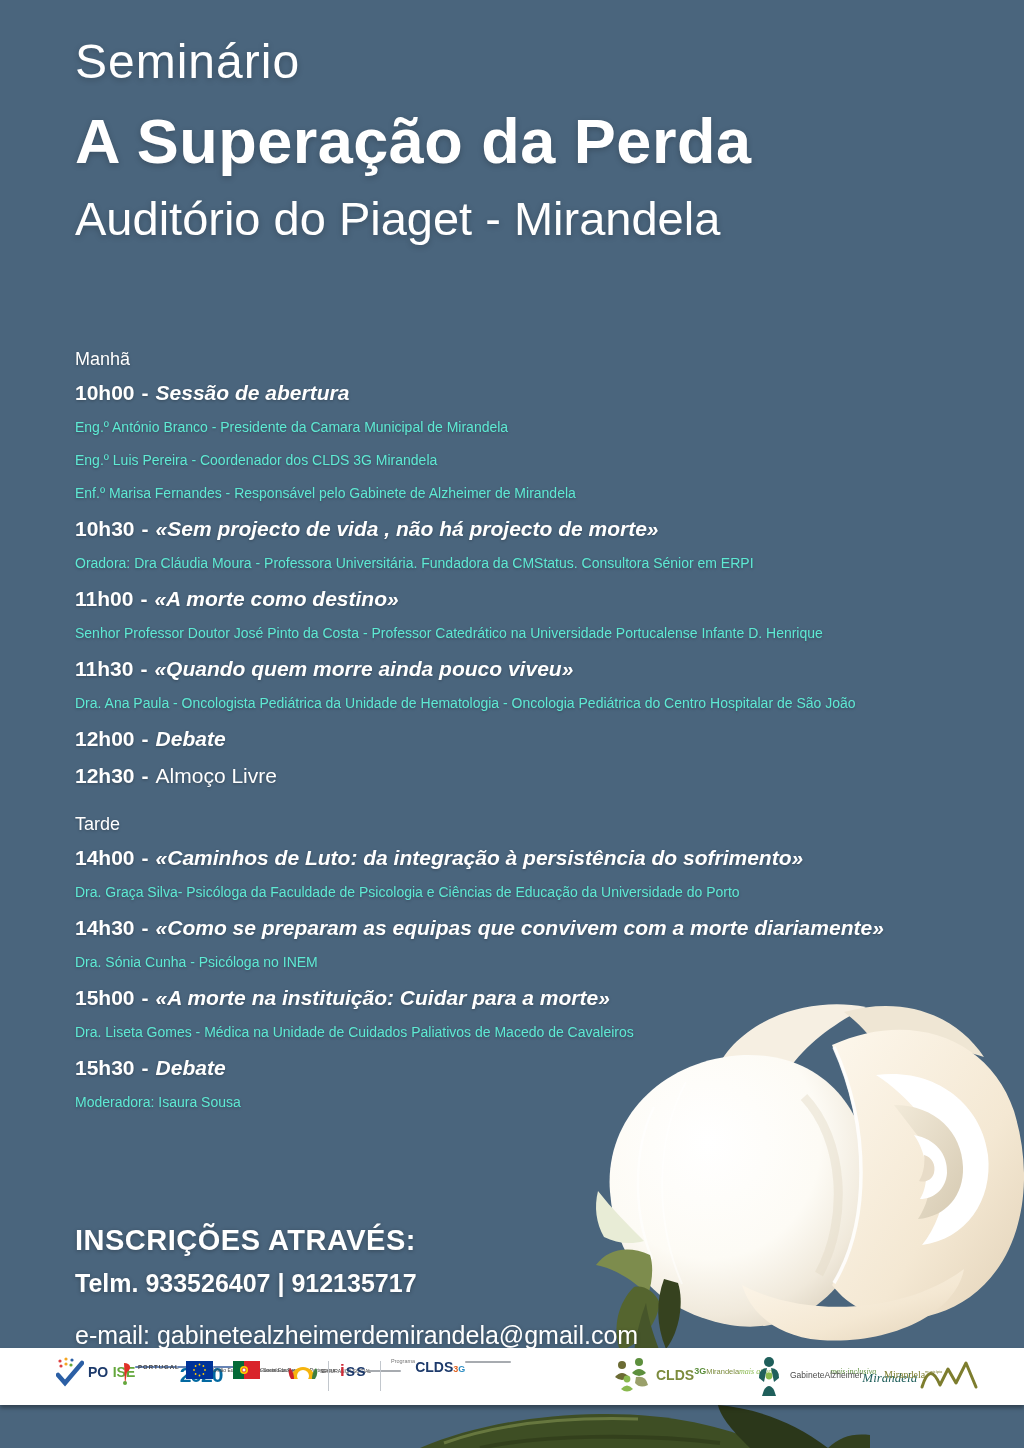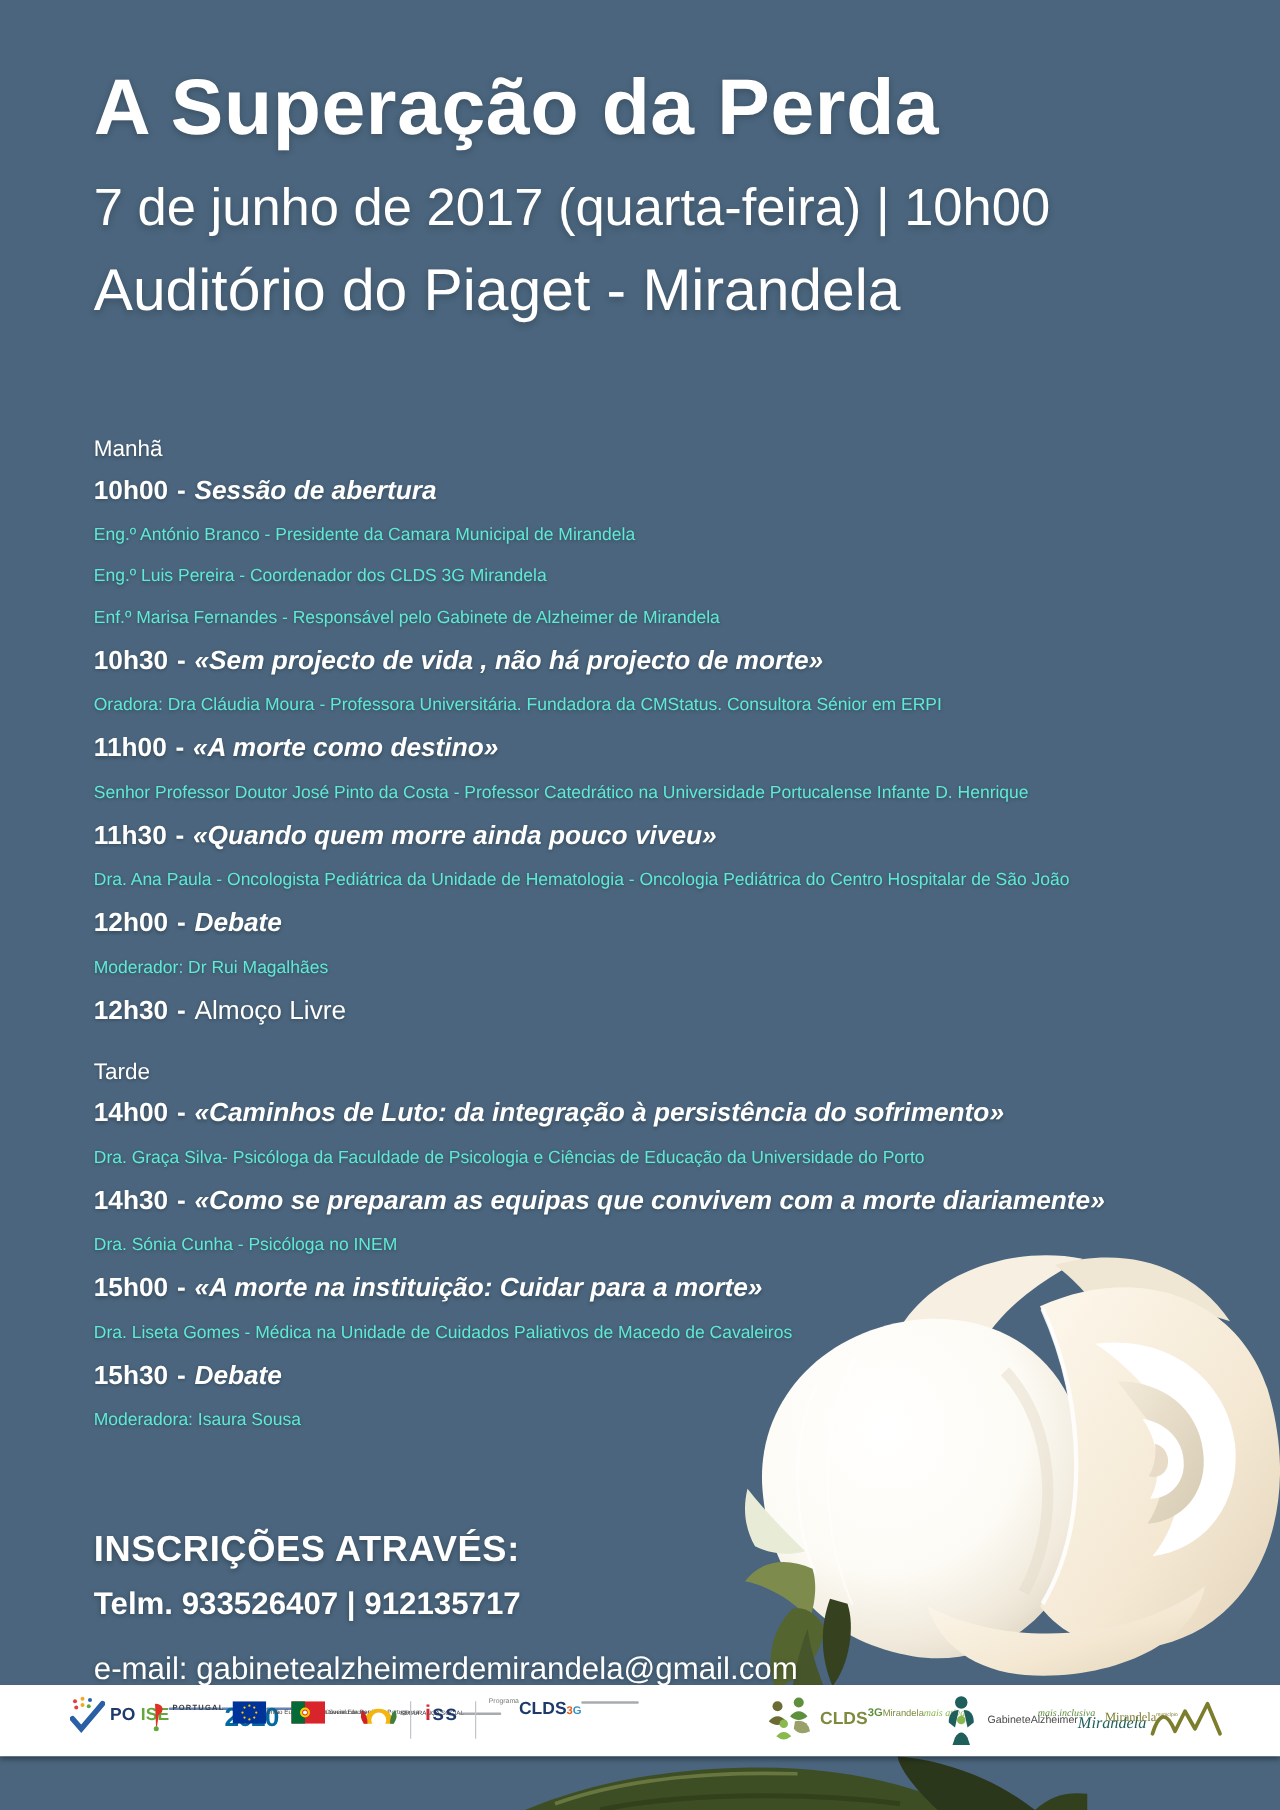--- a/index.html
+++ b/index.html
@@ -122,6 +122,7 @@
   </svg>
 
   <header class="header">
+    <div class="kicker">Seminário</div>
     <div class="title">A Superação da Perda</div>
     <div class="datetime">7 de junho de 2017 (quarta-feira) | 10h00</div>
     <div class="venue">Auditório do Piaget - Mirandela</div>

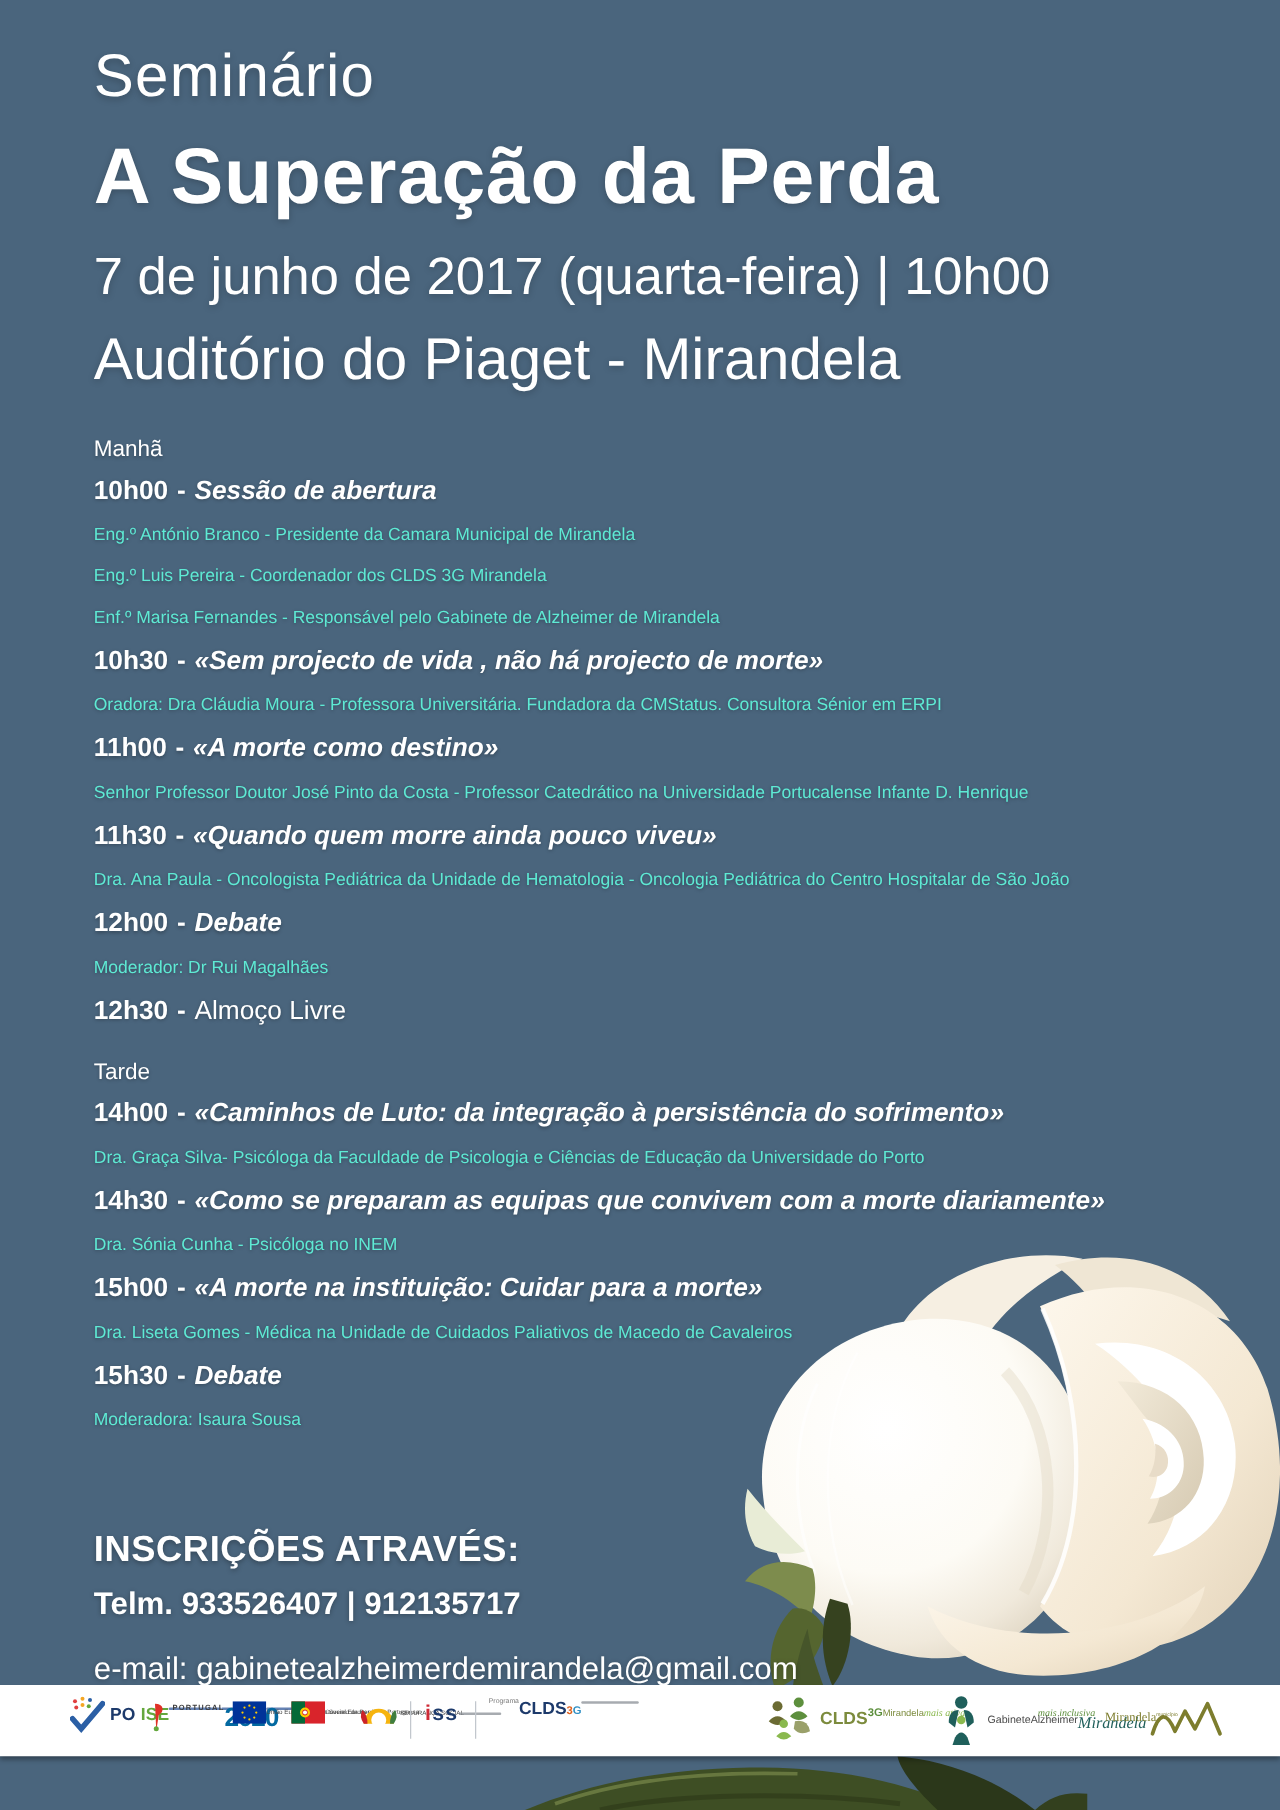--- a/index.html
+++ b/index.html
@@ -124,7 +124,6 @@
   <header class="header">
     <div class="kicker">Seminário</div>
     <div class="title">A Superação da Perda</div>
-    <div class="datetime">7 de junho de 2017 (quarta-feira) | 10h00</div>
     <div class="venue">Auditório do Piaget - Mirandela</div>
   </header>
 

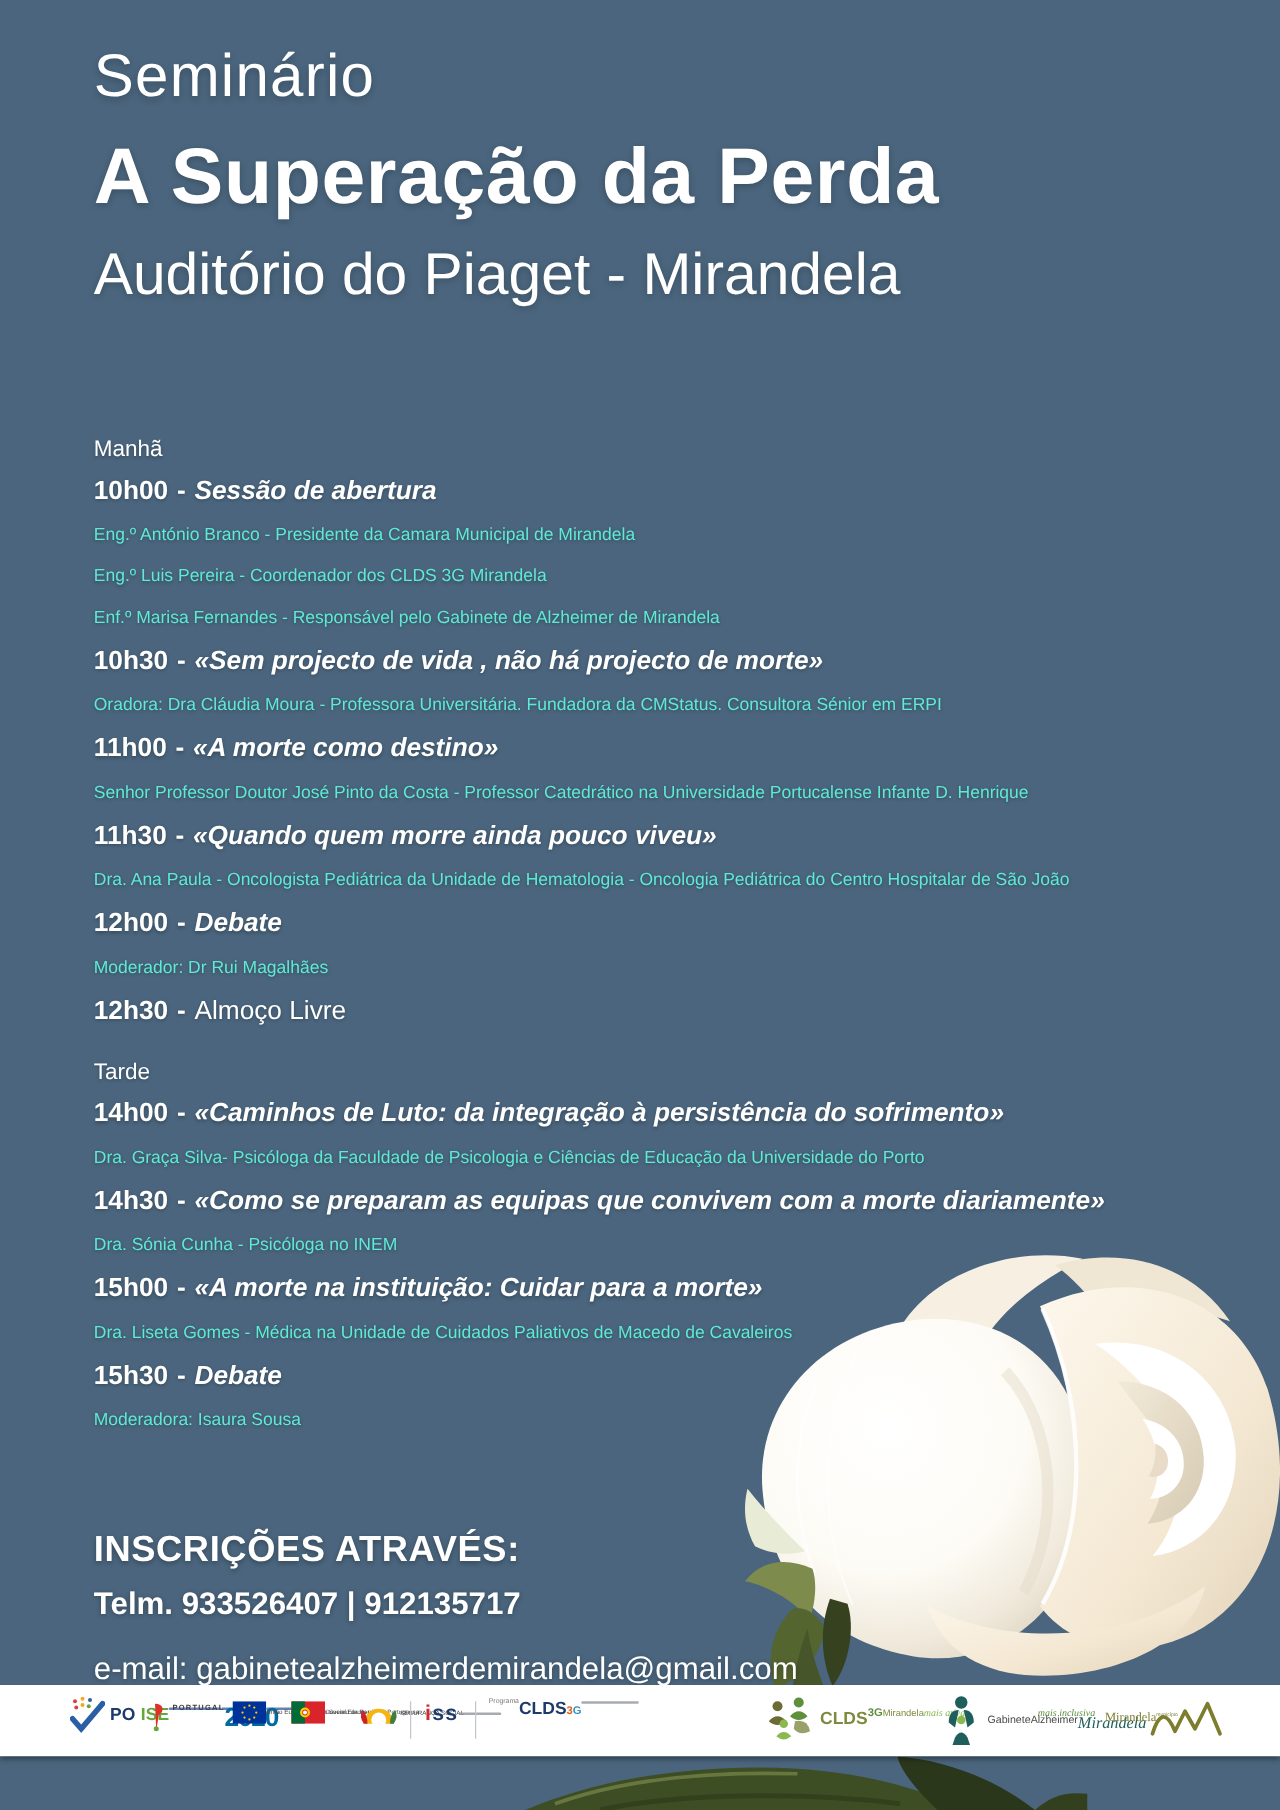--- a/index.html
+++ b/index.html
@@ -155,7 +155,6 @@
     <div class="session">
       <span class="time">12h00</span><span class="sep">-</span><span class="t-it">Debate</span>
     </div>
-    <div class="speaker">Moderador: Dr Rui Magalhães</div>
 
     <div class="session">
       <span class="time">12h30</span><span class="sep">-</span><span class="t-plain">Almoço Livre</span>

